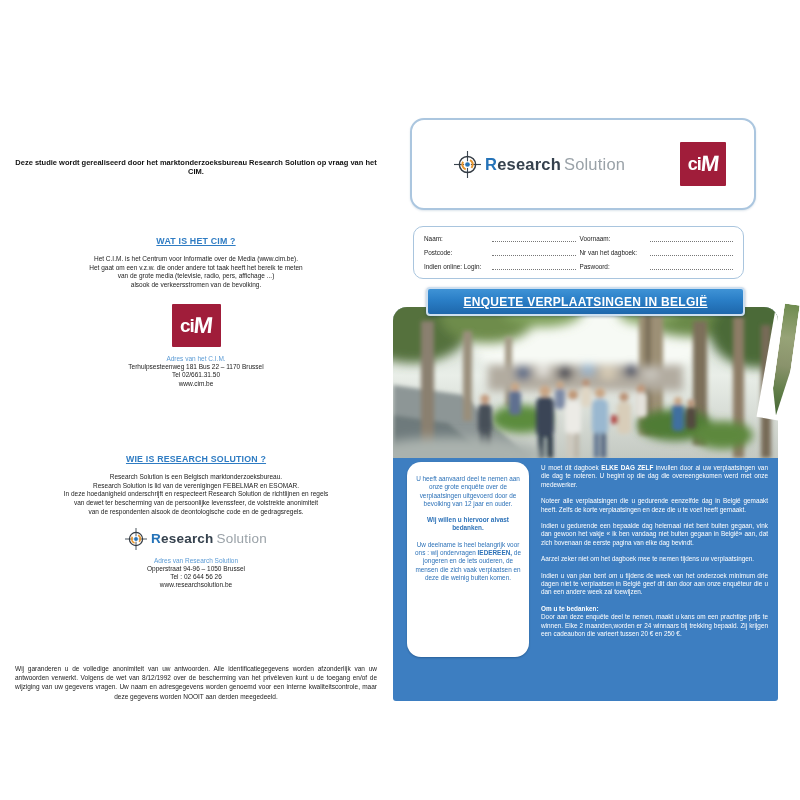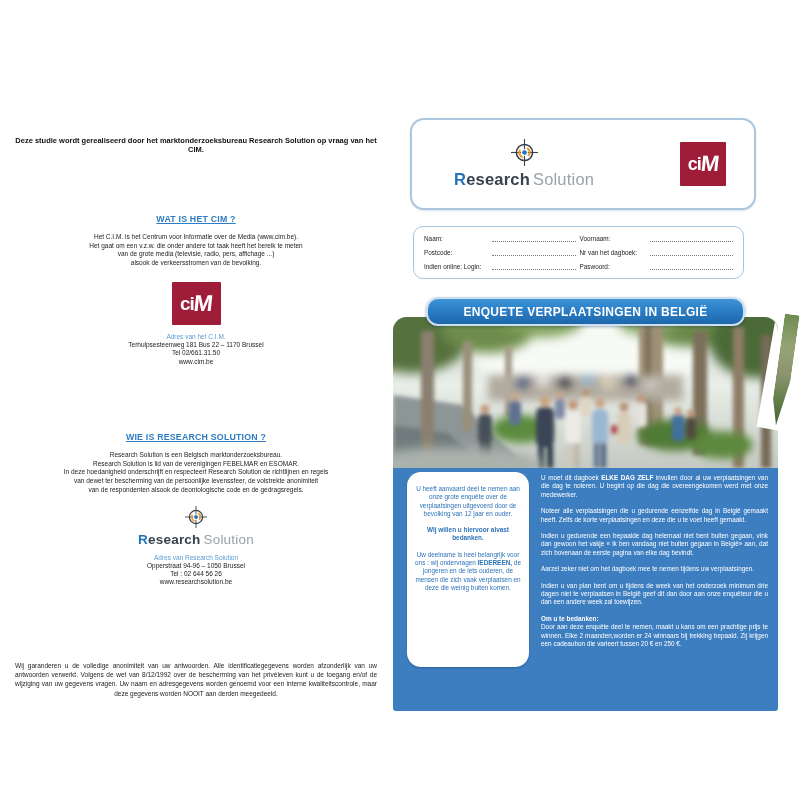--- a/index.html
+++ b/index.html
@@ -9,7 +9,7 @@
     -webkit-font-smoothing:antialiased;
   }
   
-  .page-left{position:absolute;left:15px;top:136px;width:362px;}
+  .page-left{position:absolute;left:15px;top:158px;width:362px;}
   .intro{font-size:7.5px;font-weight:bold;text-align:center;line-height:9px;color:#111;}
   .sec-heading{
     margin-top:60px;text-align:center;font-size:8.8px;font-weight:bold;

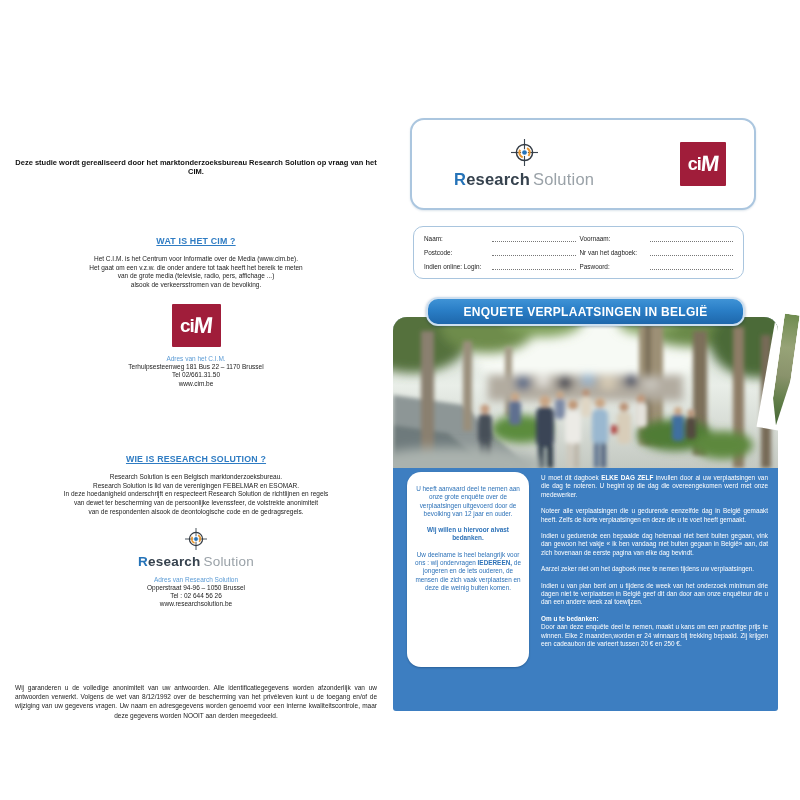--- a/index.html
+++ b/index.html
@@ -28,7 +28,7 @@
   .cim-txt b{font-size:23px;font-weight:bold;display:inline-block;transform:skewX(-6deg) translateY(1px);}
   .addr{margin-top:8px;text-align:center;font-size:6.5px;line-height:8.3px;color:#222;}
   .addr .addr-title{color:#5b9bd5;}
-  .rs-logo{display:flex;align-items:center;justify-content:center;margin-top:11px;gap:4px;flex-direction:column;}
+  .rs-logo{display:flex;align-items:center;justify-content:center;margin-top:11px;gap:4px;}
   .rs-logo svg{display:block;}
   .rs-words{font-size:13.5px;letter-spacing:.2px;}
   .rs-words .r{color:#2573b8;font-weight:bold;}

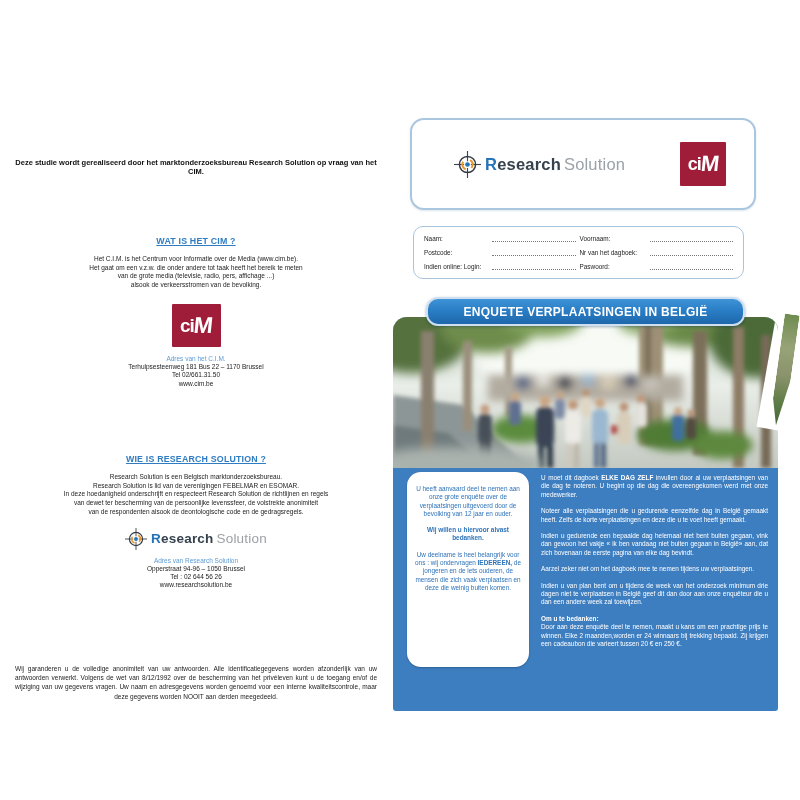--- a/index.html
+++ b/index.html
@@ -56,12 +56,13 @@
   }
   .dotline{border-bottom:1px dotted #777;height:7px;}
   .banner{
-    position:relative;z-index:3;margin:18px auto 0;width:315px;height:25px;
-    border-radius:12px;border:2px solid #cddff0;
+    position:relative;z-index:3;margin:8px auto 0;width:315px;height:25px;
+    border-radius:4px;border:2px solid #cddff0;
     background:linear-gradient(180deg,#3f93d6 0%,#2a7ec6 45%,#1e67ab 100%);
     display:flex;align-items:center;justify-content:center;
     color:#fff;font-weight:bold;font-size:12px;letter-spacing:.3px;
     box-shadow:0 1px 3px rgba(0,40,80,.35);
+    text-decoration:underline;
   }
   .blue-panel{
     position:relative;margin-top:-9px;height:394px;background:#3d7ec1;

